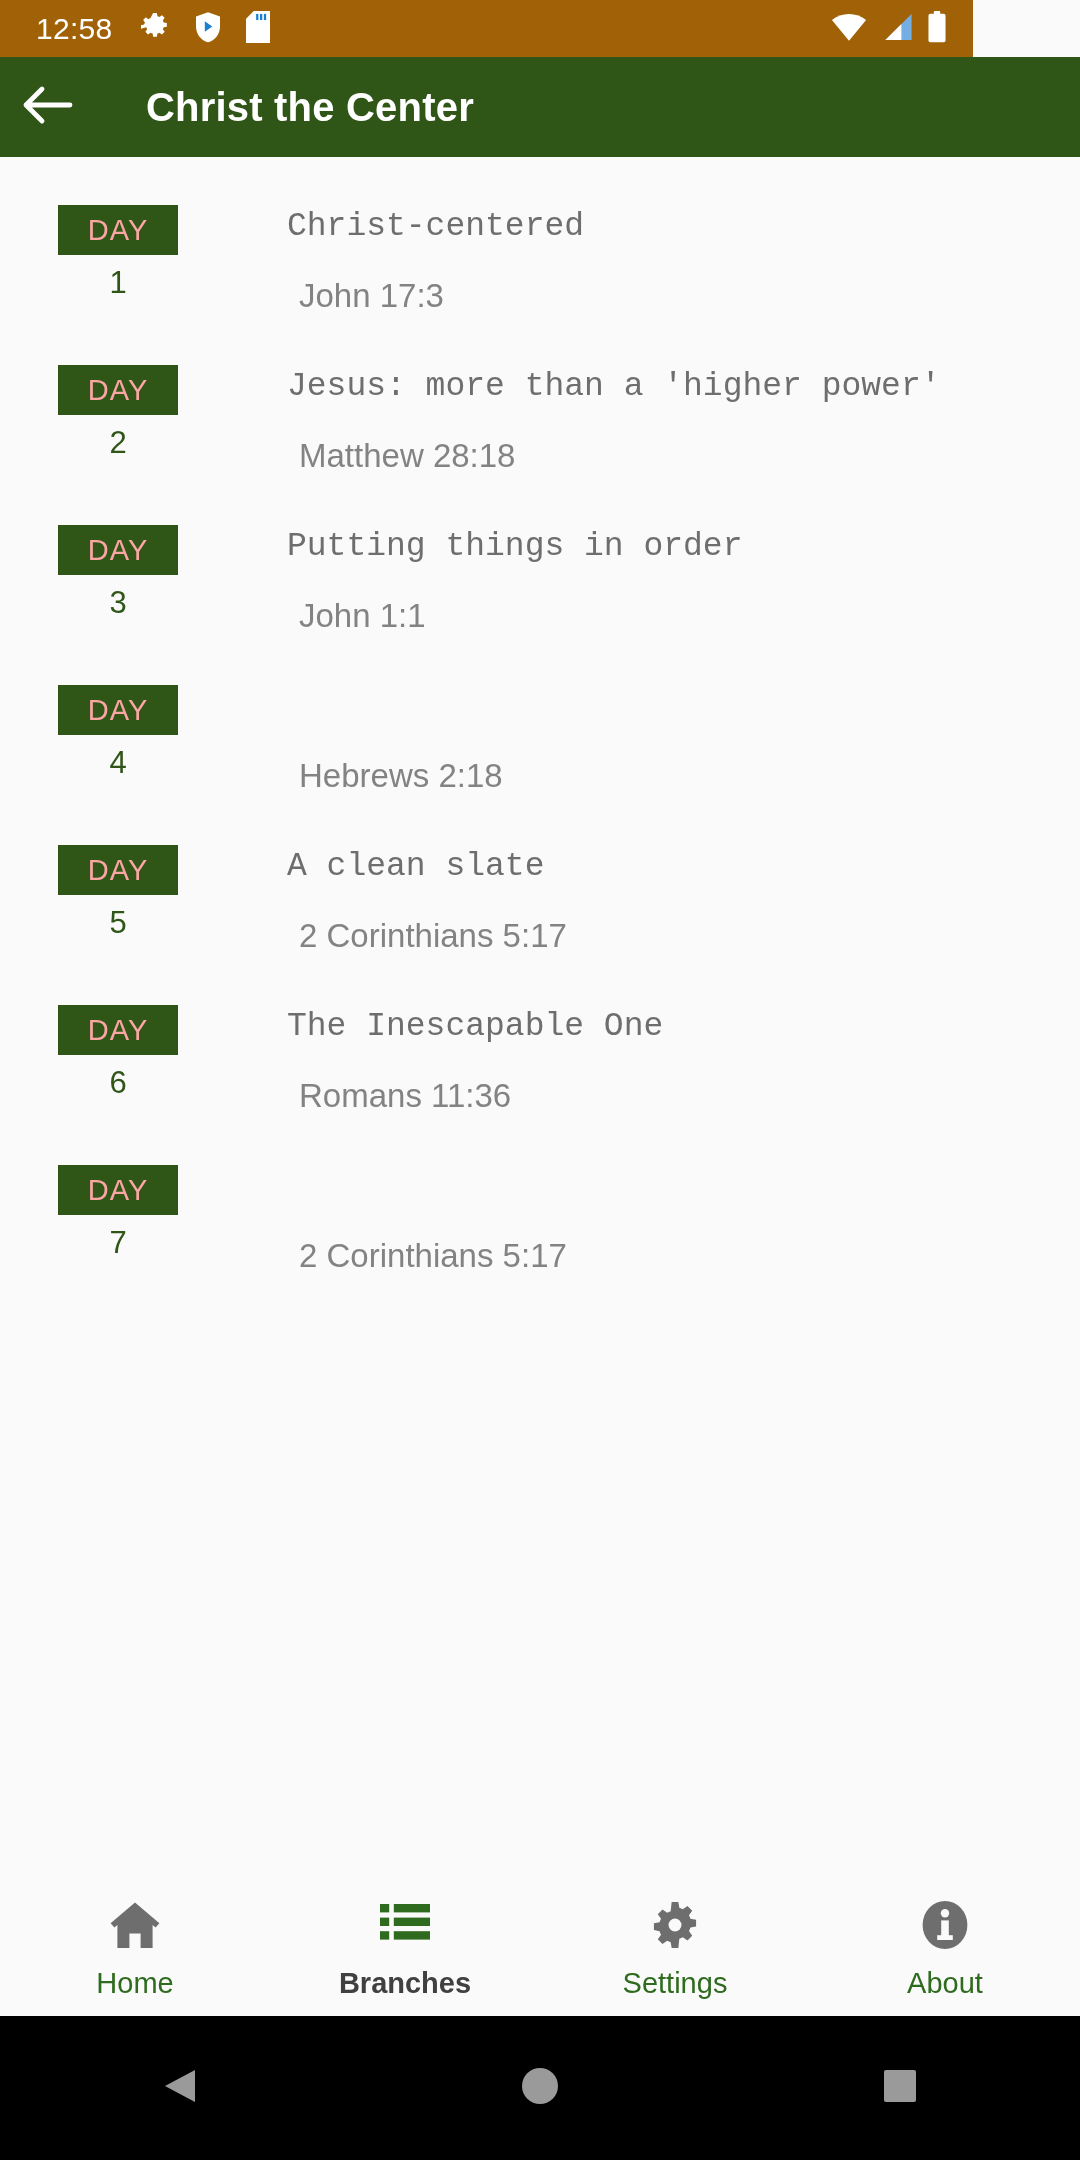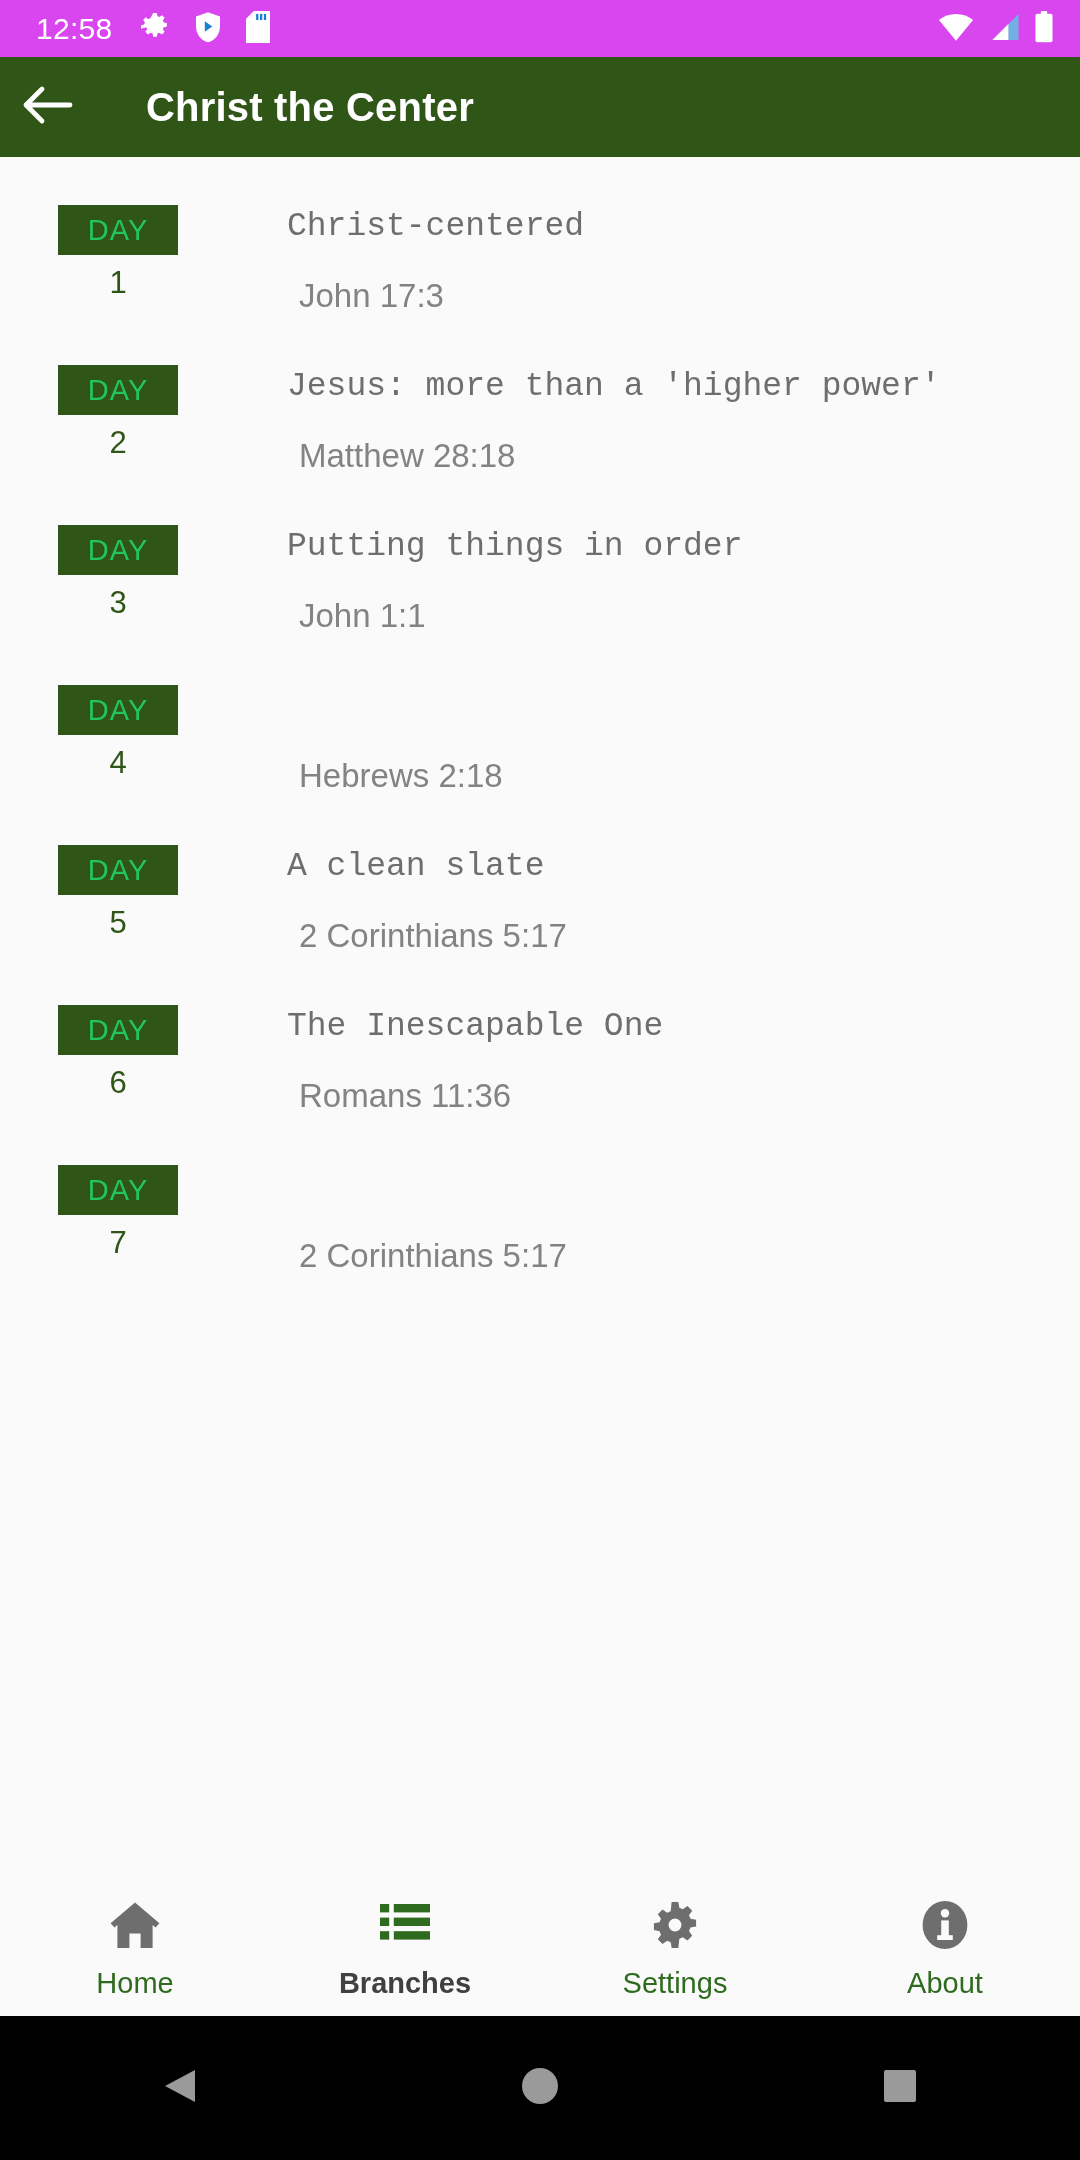--- a/index.html
+++ b/index.html
@@ -13,8 +13,8 @@
 
   
   .statusbar {
-    position:absolute; top:0; left:0; width:1080px; height:57px;
-    background:#d946ef; display:flex; align-items:center;
+    position:absolute; top:0; left:0; width:973px; height:57px;
+    background:#a16207; display:flex; align-items:center;
     padding:0 26px 0 36px;
   }
   .sb-time {

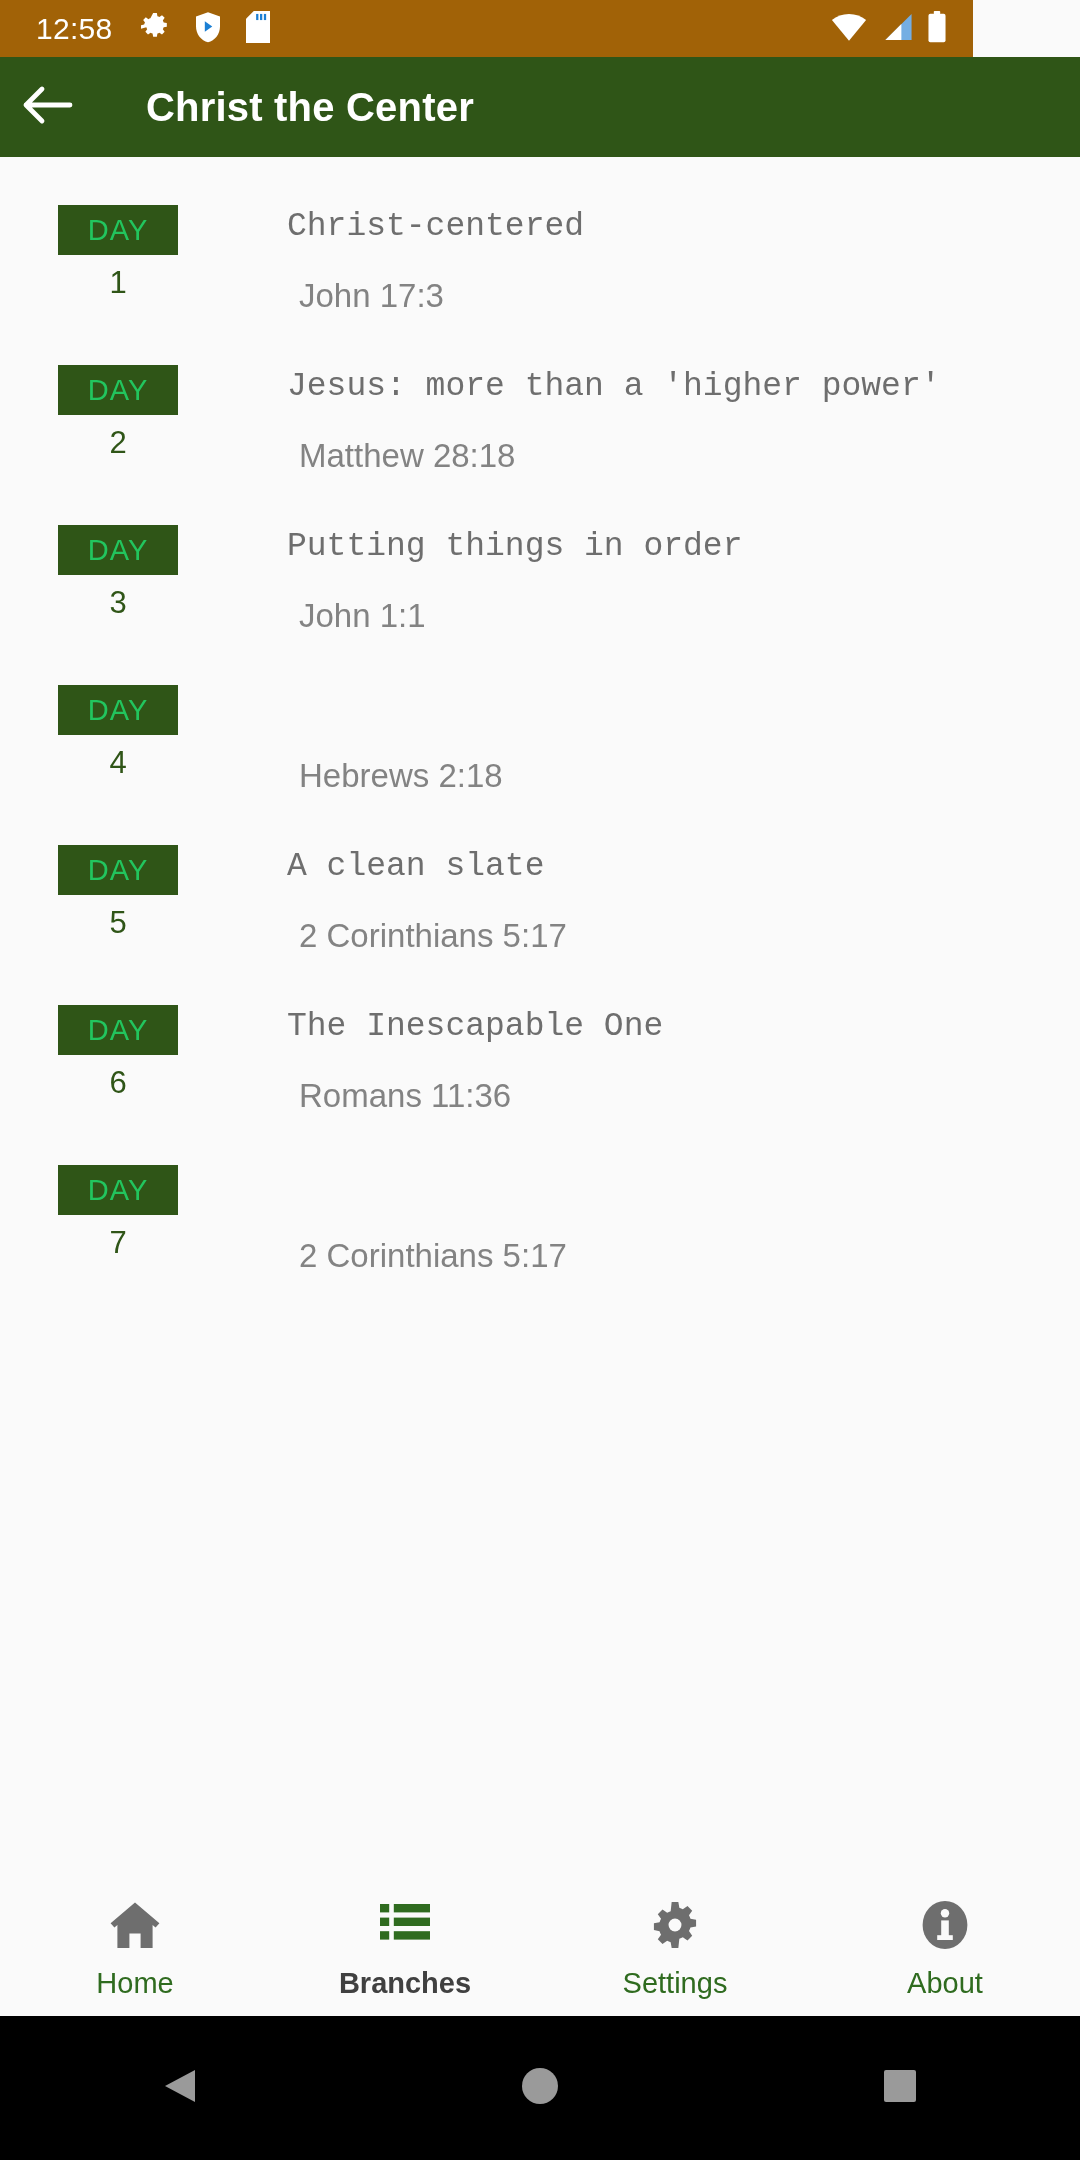--- a/index.html
+++ b/index.html
@@ -53,7 +53,7 @@
     display:flex; align-items:center; justify-content:center;
   }
   .badge-text {
-    color:#22c55e; font-size:29px; letter-spacing:1px; line-height:1;
+    color:#fca5a5; font-size:29px; letter-spacing:1px; line-height:1;
   }
   .daynum {
     position:absolute; left:58px; top:86px; width:120px;

